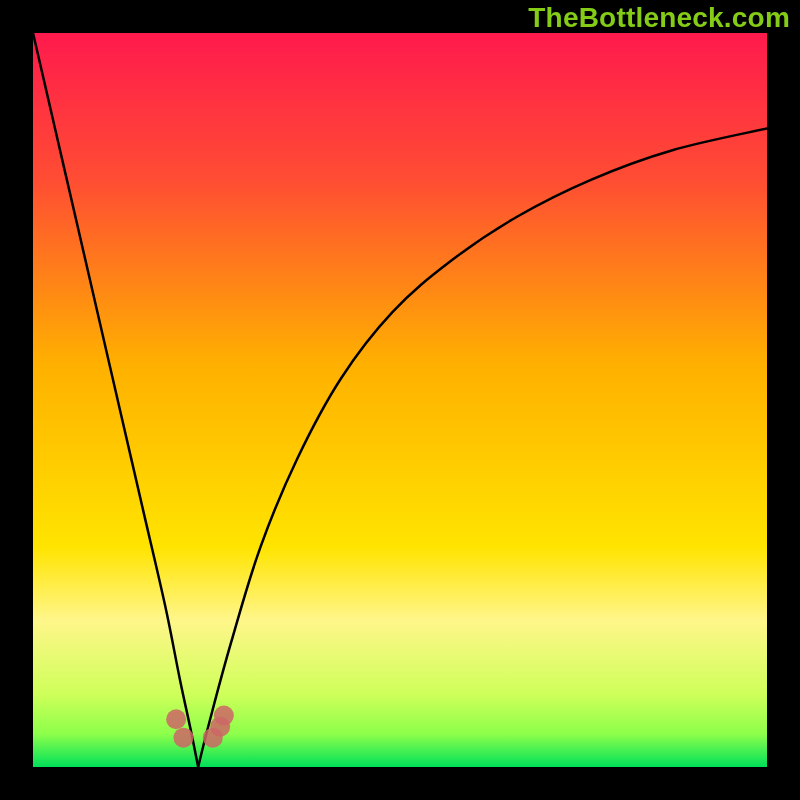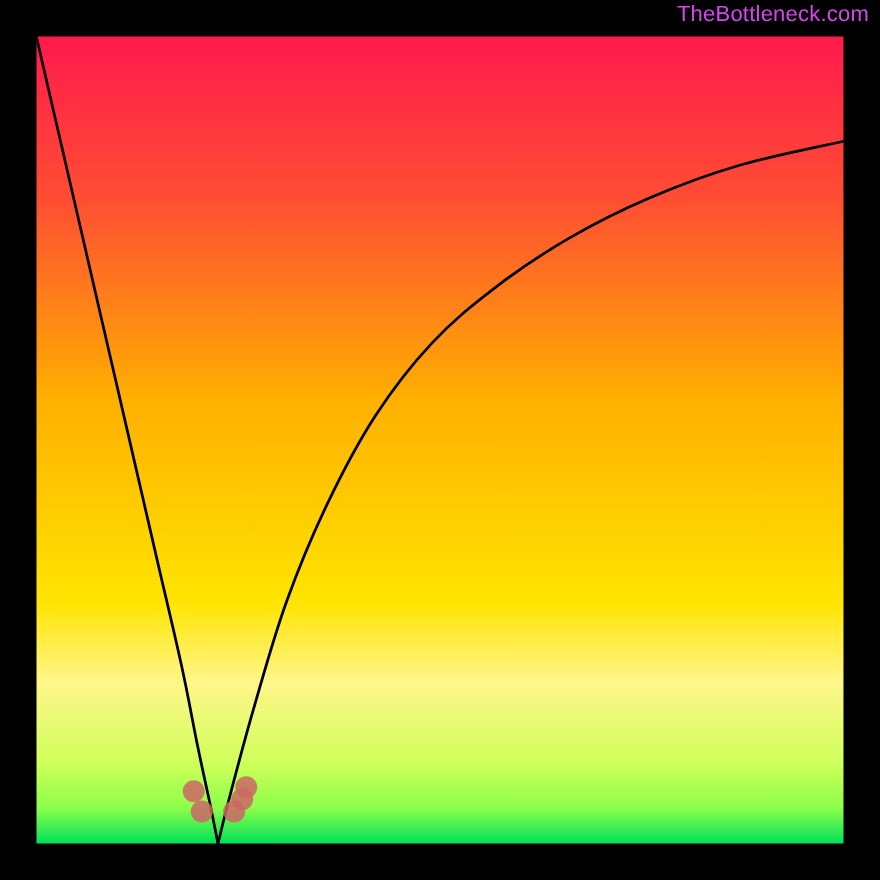--- a/index.html
+++ b/index.html
@@ -30,9 +30,9 @@
     position: absolute;
     top: 2px;
     right: 10px;
-    color: #d946ef;
-    font-size: 20px;
-    font-weight: 400;
+    color: #84cc16;
+    font-size: 28px;
+    font-weight: 700;
     letter-spacing: 0.2px;
   }
   svg { display: block; }

